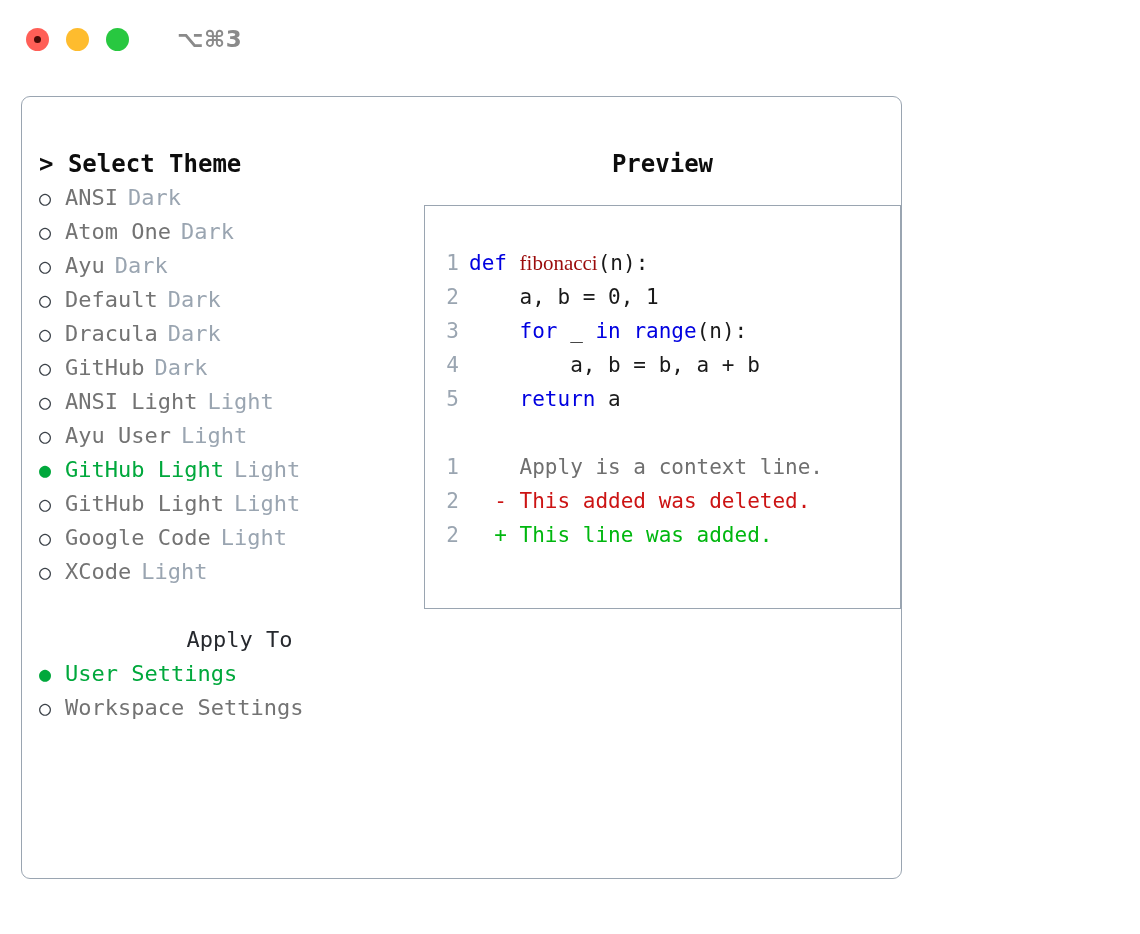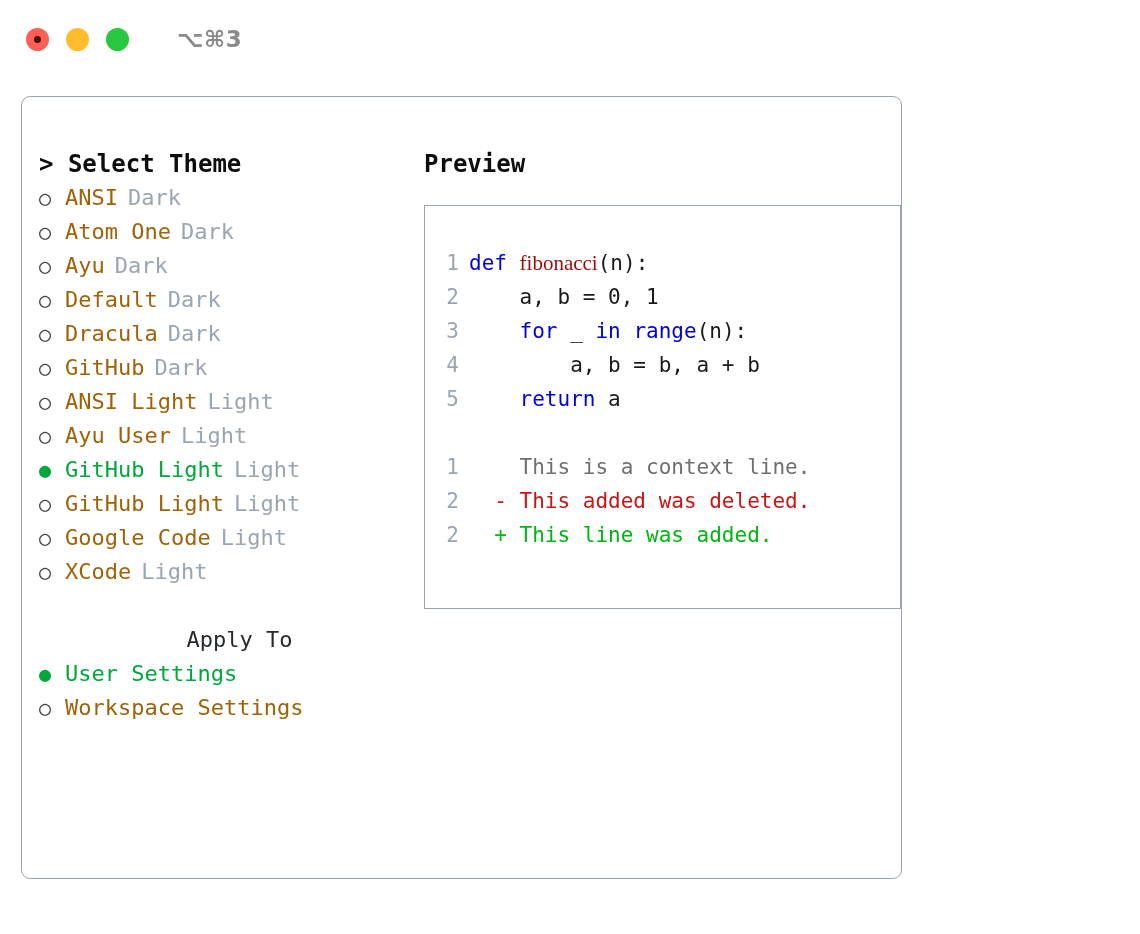--- a/index.html
+++ b/index.html
@@ -160,6 +160,7 @@
     line-height: 34px;
     margin-bottom: 24px;
     white-space: pre;
+    text-align: center;
   }
   .preview-box {
     width: 477px;

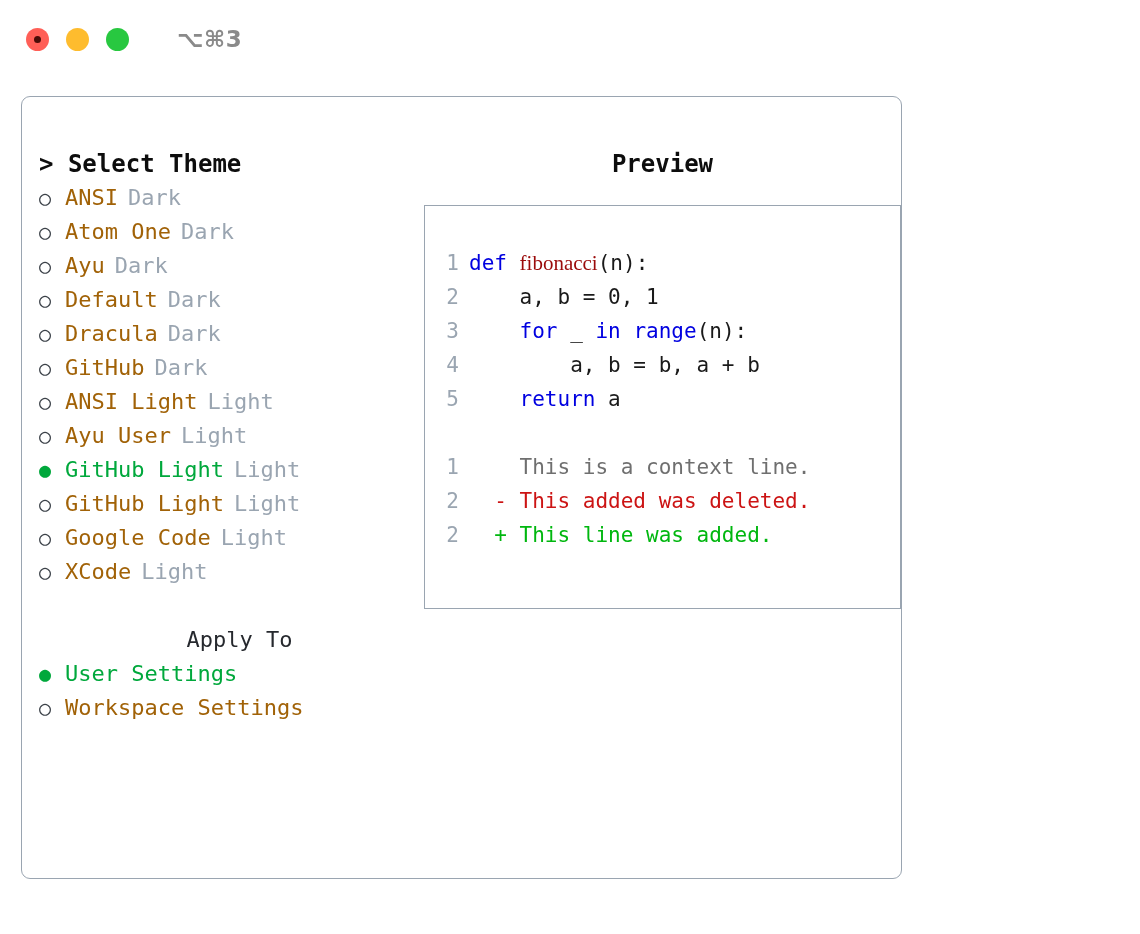--- a/index.html
+++ b/index.html
@@ -125,7 +125,7 @@
     line-height: 34px;
   }
   .bullet.sel { color: #00a83c; }
-  .label { color: #a16207; }
+  .label { color: #737373; }
   .label.sel { color: #00a83c; }
   .badge {
     color: #9aa5b1;

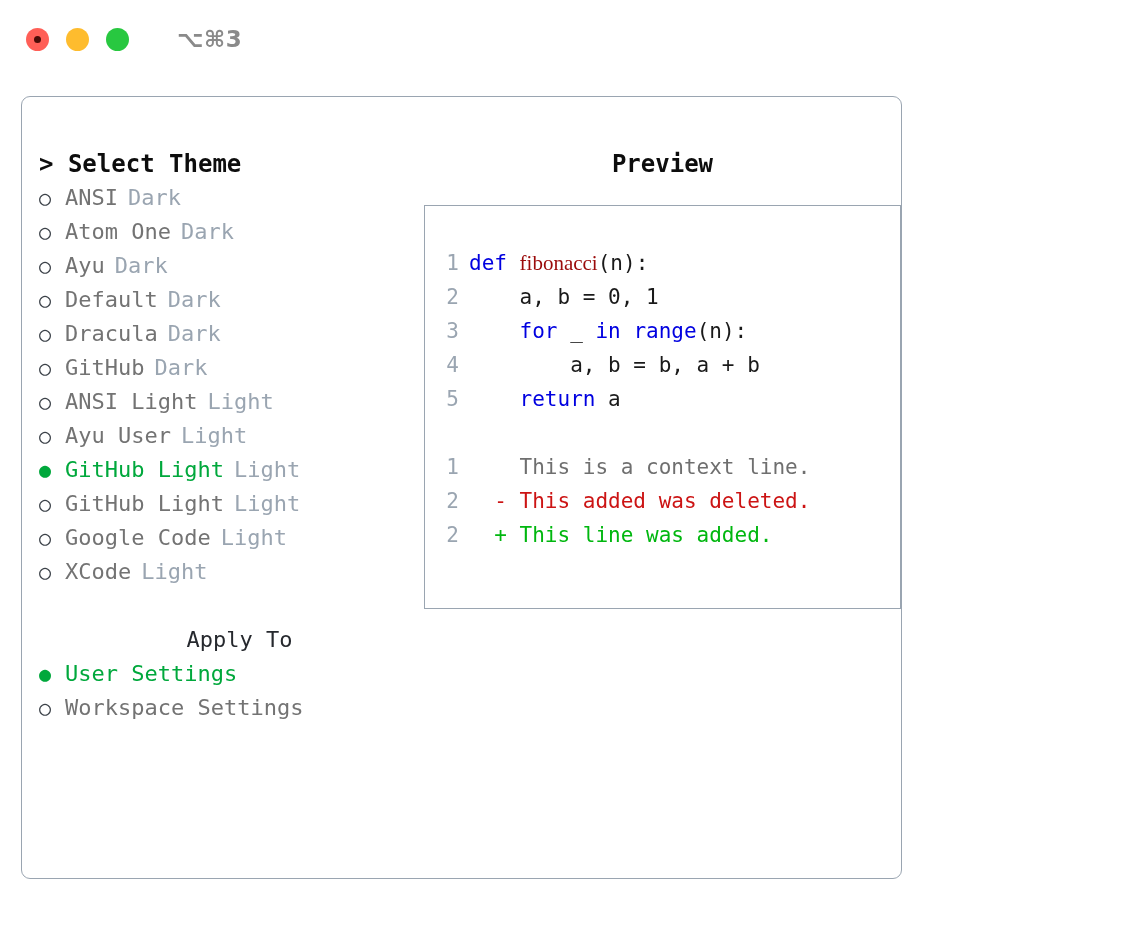--- a/index.html
+++ b/index.html
@@ -257,7 +257,7 @@
             </div>
           <div class="gap"></div>
           <div id="diff-block">
-              <div class="code-line"><span class="lineno">1</span><span class="diff-ctx">    This is a context line.</span></div>
+              <div class="code-line"><span class="lineno">1</span><span class="diff-ctx">    Apply is a context line.</span></div>
               <div class="code-line"><span class="lineno">2</span><span class="diff-del">  - This added was deleted.</span></div>
               <div class="code-line"><span class="lineno">2</span><span class="diff-add">  + This line was added.</span></div>
             </div>

